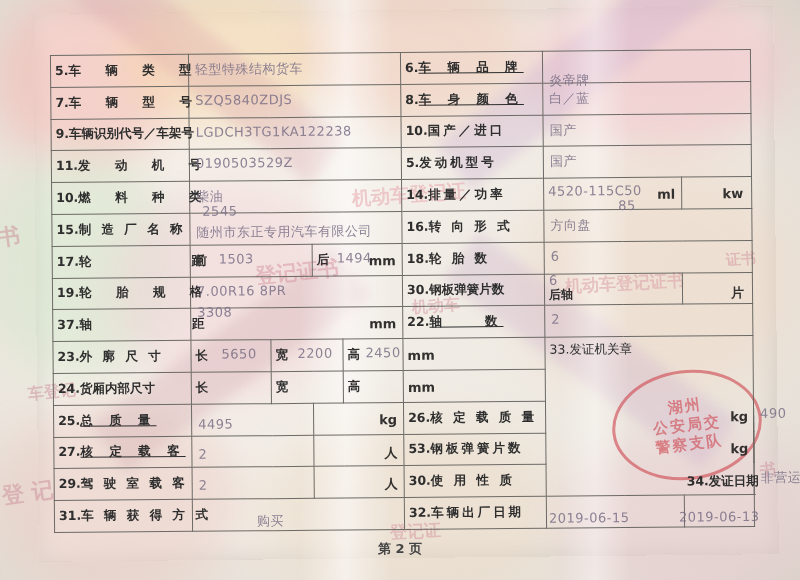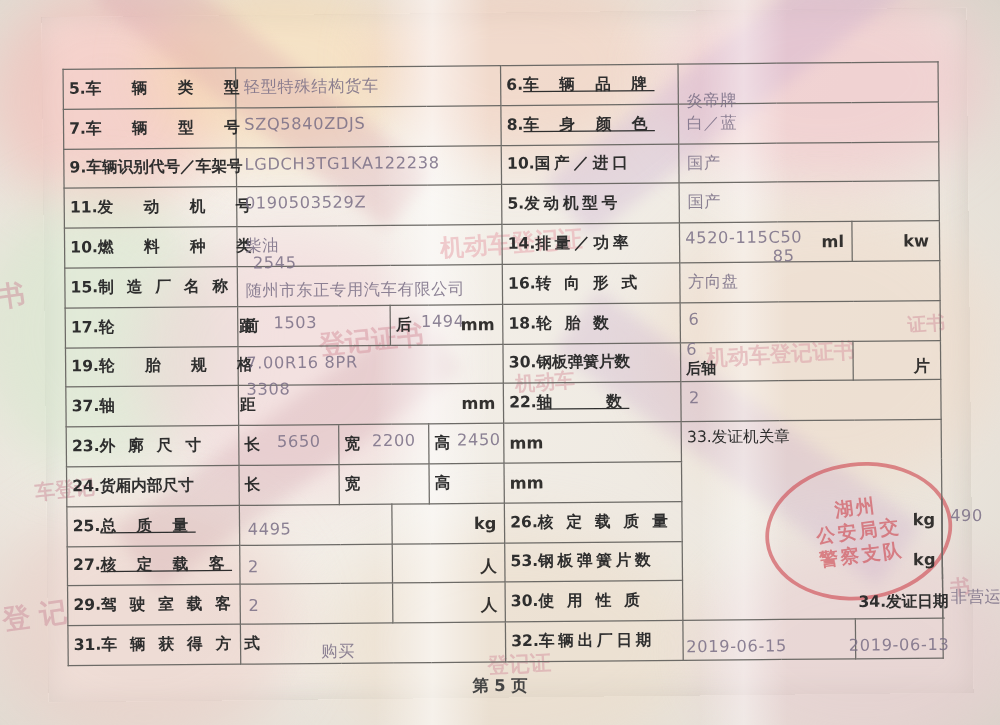--- a/index.html
+++ b/index.html
@@ -391,7 +391,7 @@
       </table>
   </div>
 
-  <div class="page-footer">第 5 页</div>
+  <div class="page-footer">第 2 页</div>
 </div>
 
 </body></html>

